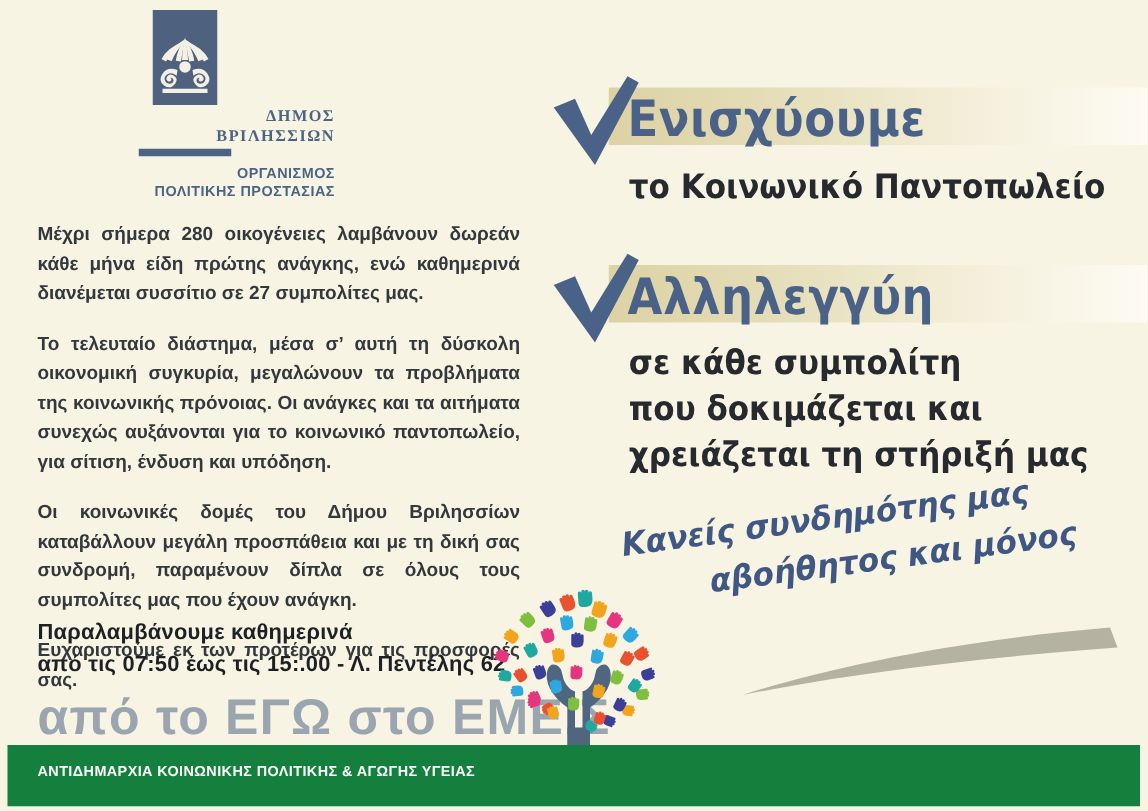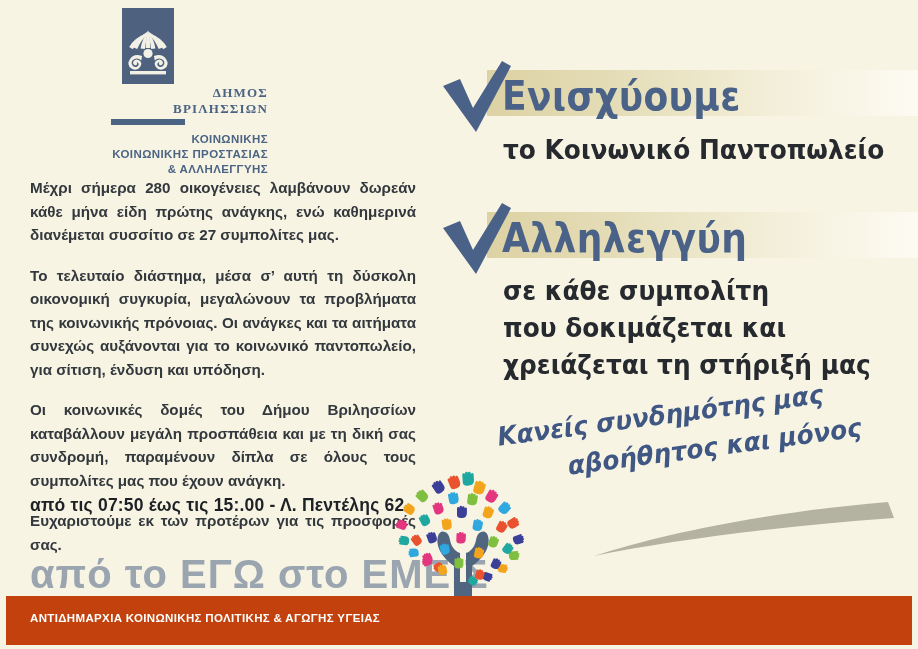--- a/index.html
+++ b/index.html
@@ -139,7 +139,7 @@
     <div class="logo-name">ΔΗΜΟΣ</div>
     <div class="logo-name">ΒΡΙΛΗΣΣΙΩΝ</div>
     <div class="logo-rule"></div>
-    <div class="logo-sub">ΚΟΙΝΩΝΙΚΗΣ</div>
+    <div class="logo-sub">ΟΡΓΑΝΙΣΜΟΣ</div>
     <div class="logo-sub">ΚΟΙΝΩΝΙΚΗΣ ΠΡΟΣΤΑΣΙΑΣ</div>
     <div class="logo-sub">&amp; ΑΛΛΗΛΕΓΓΥΗΣ</div>
   </div>

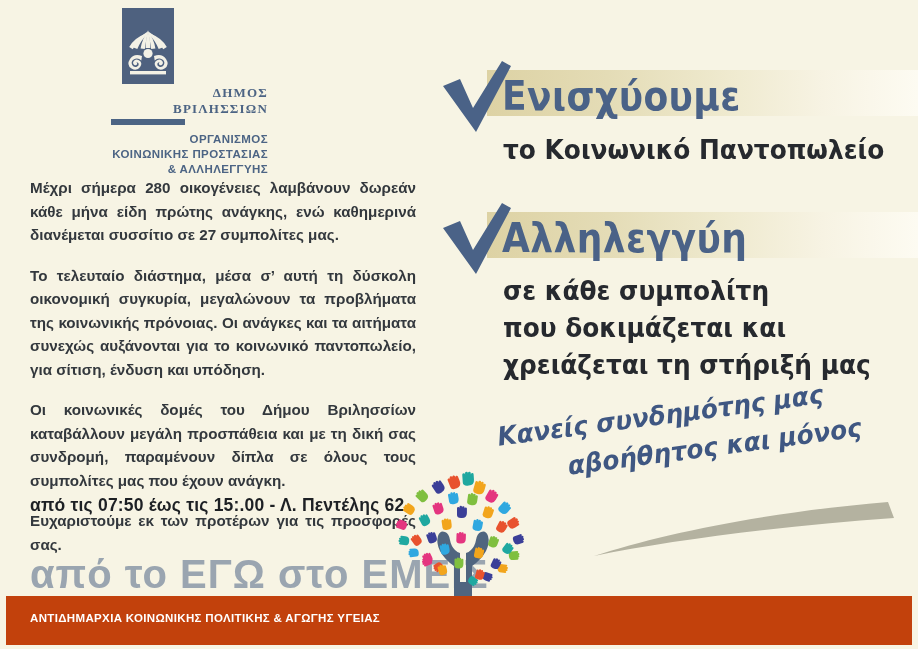--- a/index.html
+++ b/index.html
@@ -140,7 +140,7 @@
     <div class="logo-name">ΒΡΙΛΗΣΣΙΩΝ</div>
     <div class="logo-rule"></div>
     <div class="logo-sub">ΟΡΓΑΝΙΣΜΟΣ</div>
-    <div class="logo-sub">ΚΟΙΝΩΝΙΚΗΣ ΠΡΟΣΤΑΣΙΑΣ</div>
+    <div class="logo-sub">ΠΟΛΙΤΙΚΗΣ ΠΡΟΣΤΑΣΙΑΣ</div>
     <div class="logo-sub">&amp; ΑΛΛΗΛΕΓΓΥΗΣ</div>
   </div>
 

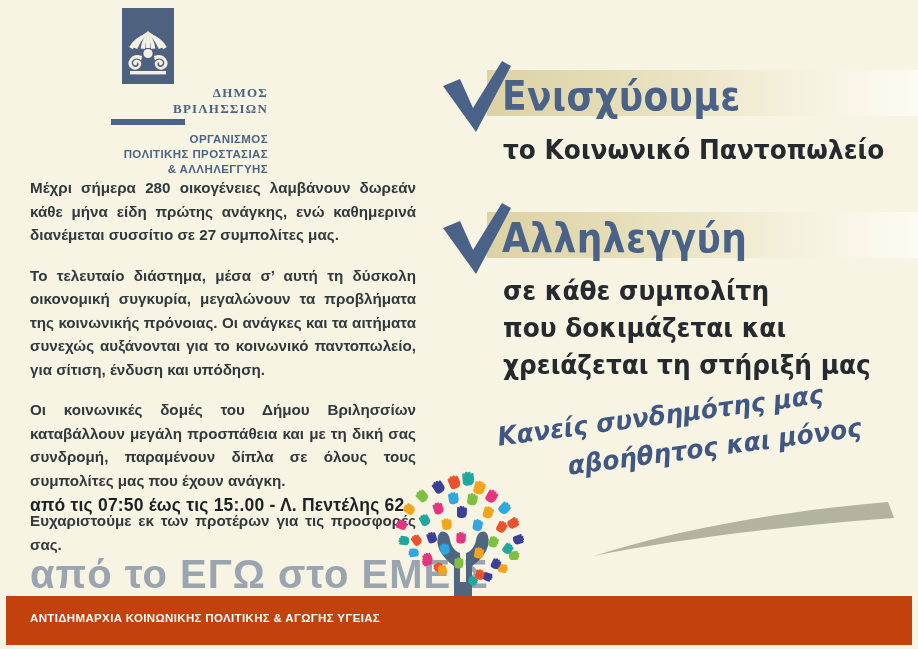--- a/index.html
+++ b/index.html
@@ -141,7 +141,6 @@
     <div class="logo-rule"></div>
     <div class="logo-sub">ΟΡΓΑΝΙΣΜΟΣ</div>
     <div class="logo-sub">ΠΟΛΙΤΙΚΗΣ ΠΡΟΣΤΑΣΙΑΣ</div>
-    <div class="logo-sub">&amp; ΑΛΛΗΛΕΓΓΥΗΣ</div>
   </div>
 
   <div id="body-copy">

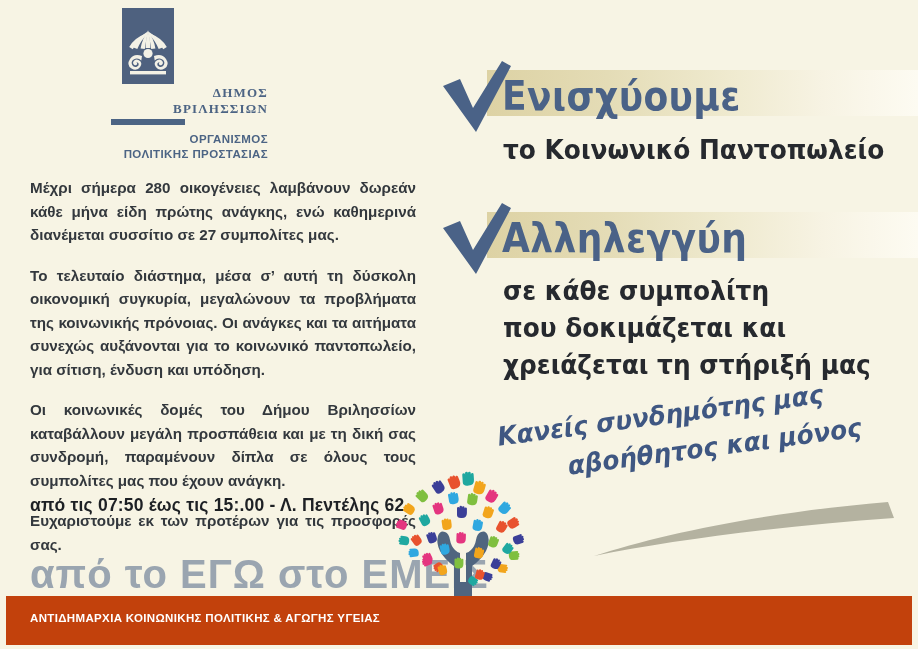--- a/index.html
+++ b/index.html
@@ -151,6 +151,7 @@
   </div>
 
   <div id="hours">
+    <div class="hours-line">Παραλαμβάνουμε καθημερινά</div>
     <div class="hours-line">από τις 07:50 έως τις 15:.00  - Λ. Πεντέλης 62</div>
   </div>
 

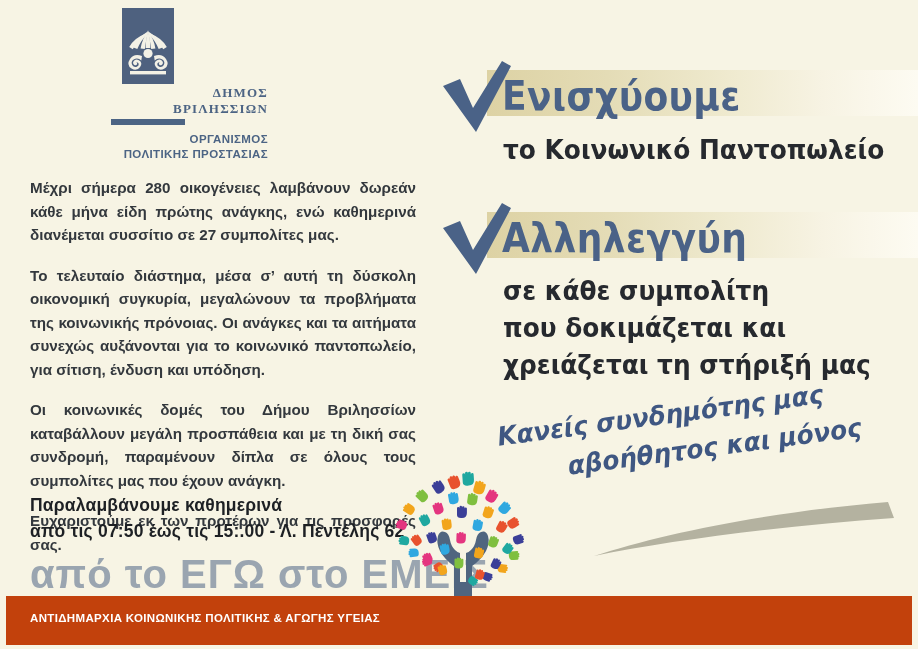--- a/index.html
+++ b/index.html
@@ -99,7 +99,7 @@
   
   #footer{
     position:absolute;left:6px;top:596px;width:906px;height:49px;
-    background:#c2410c;
+    background:#15803d;
   }
   #footer-left{
     position:absolute;left:24px;top:16px;

